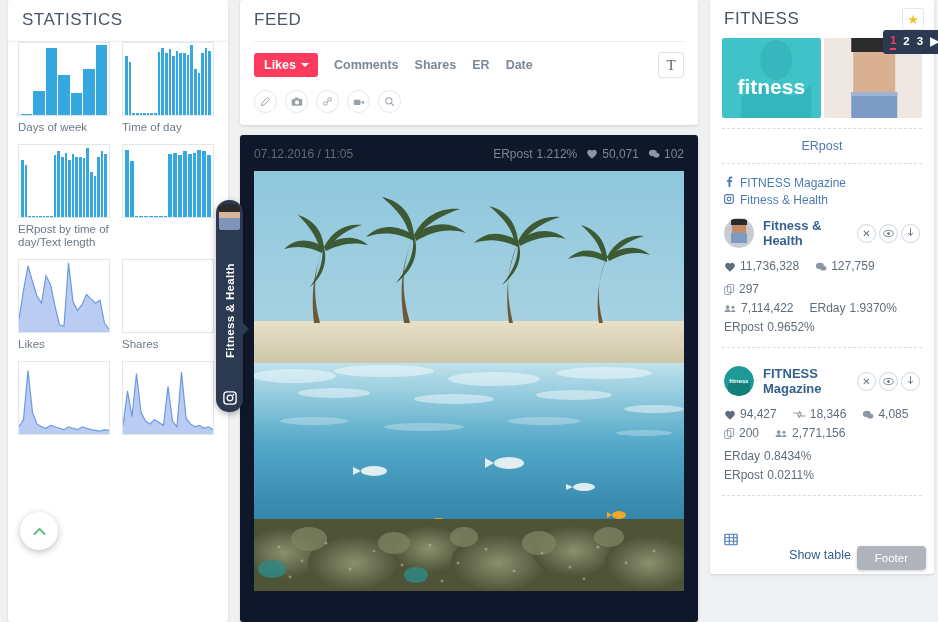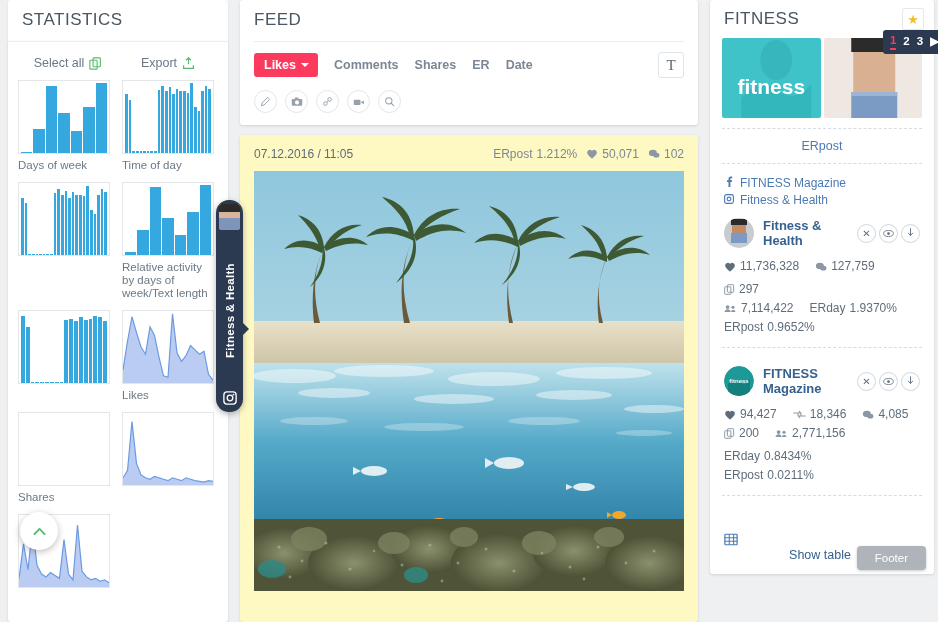--- a/index.html
+++ b/index.html
@@ -160,26 +160,6 @@
       <div class="panel-title">STATISTICS</div>
     </div>
     <div class="stats-body">
-      <div class="stats-actions">
-        <div class="stats-action">
-          <span>Select all</span>
-          <span class="ic-green">
-            <svg width="13" height="13" viewBox="0 0 16 16">
-                <rect x="1" y="4" width="9" height="11" rx="1" fill="none" stroke="#5bba6f" stroke-width="1.4"></rect>
-                <rect x="5" y="1" width="9" height="11" rx="1" fill="none" stroke="#5bba6f" stroke-width="1.4"></rect>
-              </svg>
-          </span>
-        </div>
-        <div class="stats-action">
-          <span>Export</span>
-          <span class="ic-green">
-            <svg width="13" height="13" viewBox="0 0 16 16">
-                <path d="M8 1v8M5 4l3-3 3 3" fill="none" stroke="#5bba6f" stroke-width="1.5"></path>
-                <path d="M2 10v4h12v-4" fill="none" stroke="#5bba6f" stroke-width="1.5"></path>
-              </svg>
-          </span>
-        </div>
-      </div>
       <div class="thumb-grid" id="thumb-grid">
           <div class="thumb-cell">
             <div class="thumb-box">

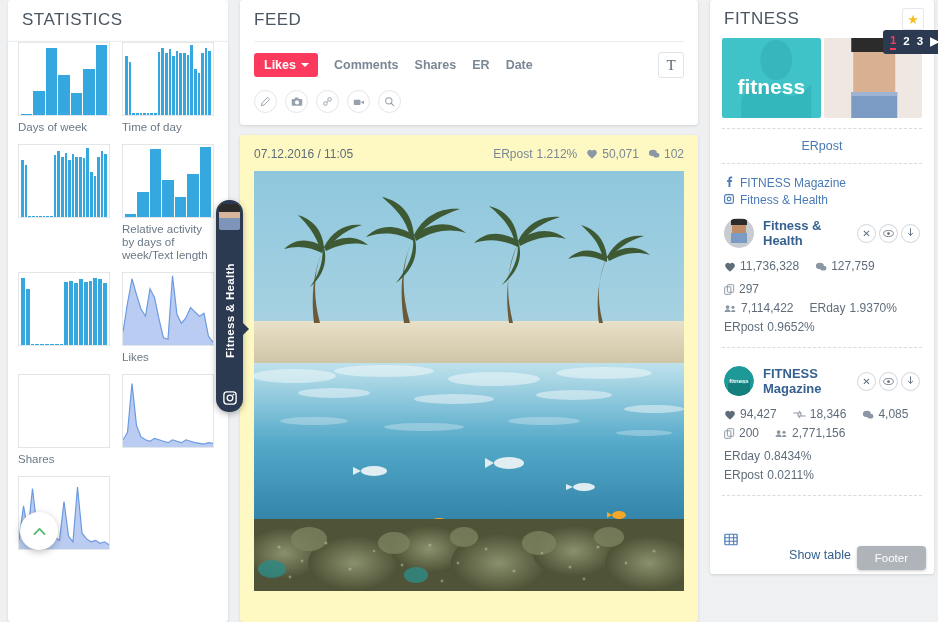--- a/index.html
+++ b/index.html
@@ -75,7 +75,7 @@
     display: flex; align-items: center; justify-content: center; cursor: pointer; color: #97a1ac;
   }
 
-  .post-card { background: #fef9c3; border-radius: 3px; box-shadow: 0 1px 3px rgba(0,0,0,.13); flex: 1; overflow: hidden; }
+  .post-card { background: #0f172a; border-radius: 3px; box-shadow: 0 1px 3px rgba(0,0,0,.13); flex: 1; overflow: hidden; }
   .post-meta { display: flex; align-items: center; padding: 12px 14px 10px 14px; font-size: 12px; color: #7b8794; }
   .post-date { color: #5d6b7a; }
   .post-stats { margin-left: auto; display: flex; align-items: center; gap: 9px; }

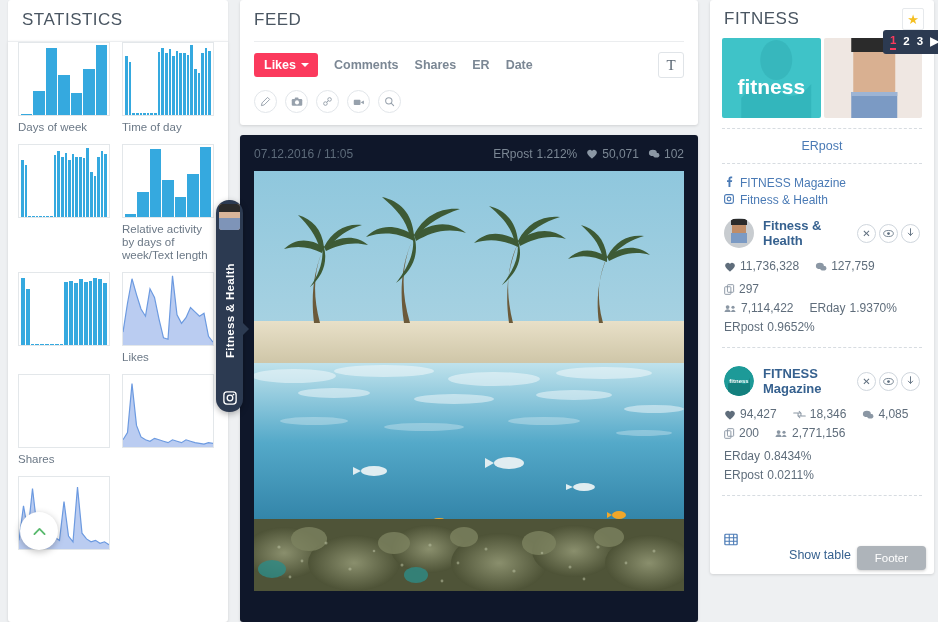--- a/index.html
+++ b/index.html
@@ -235,6 +235,7 @@
                 <div class="bar" style="height: 90%;"></div>
               </div>
             </div>
+            <div class="thumb-label">ERpost by time of day/Text length</div>
           </div>
           <div class="thumb-cell">
             <div class="thumb-box">

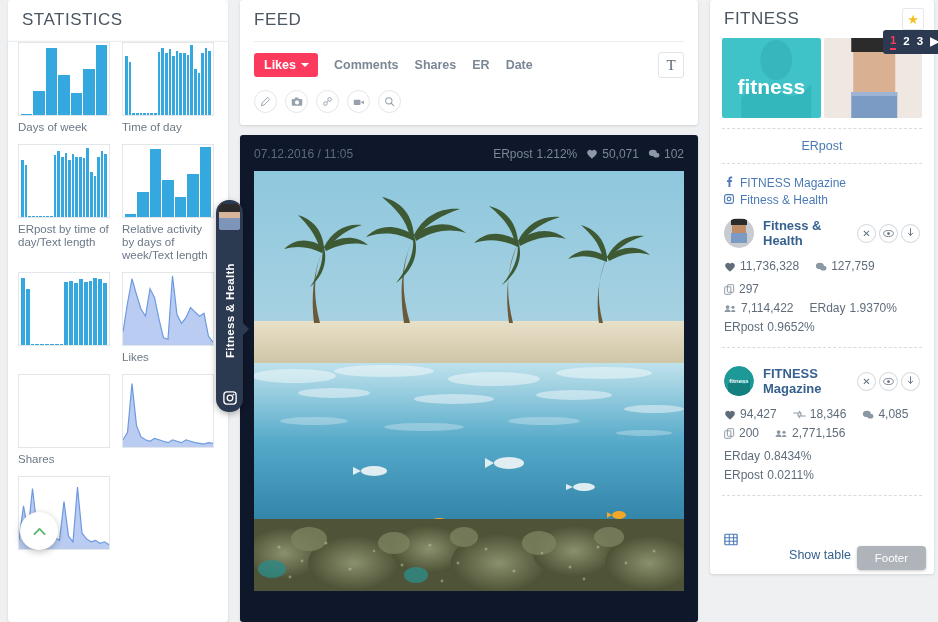--- a/index.html
+++ b/index.html
@@ -239,20 +239,6 @@
           </div>
           <div class="thumb-cell">
             <div class="thumb-box">
-              <div class="bars">
-                <div class="bar" style="height: 4%;"></div>
-                <div class="bar" style="height: 36%;"></div>
-                <div class="bar" style="height: 97%;"></div>
-                <div class="bar" style="height: 53%;"></div>
-                <div class="bar" style="height: 28%;"></div>
-                <div class="bar" style="height: 62%;"></div>
-                <div class="bar" style="height: 100%;"></div>
-              </div>
-            </div>
-            <div class="thumb-label">Relative activity by days of week/Text length</div>
-          </div>
-          <div class="thumb-cell">
-            <div class="thumb-box">
               <div class="bars dense">
                 <div class="bar" style="height: 96%;"></div>
                 <div class="bar" style="height: 80%;"></div>

